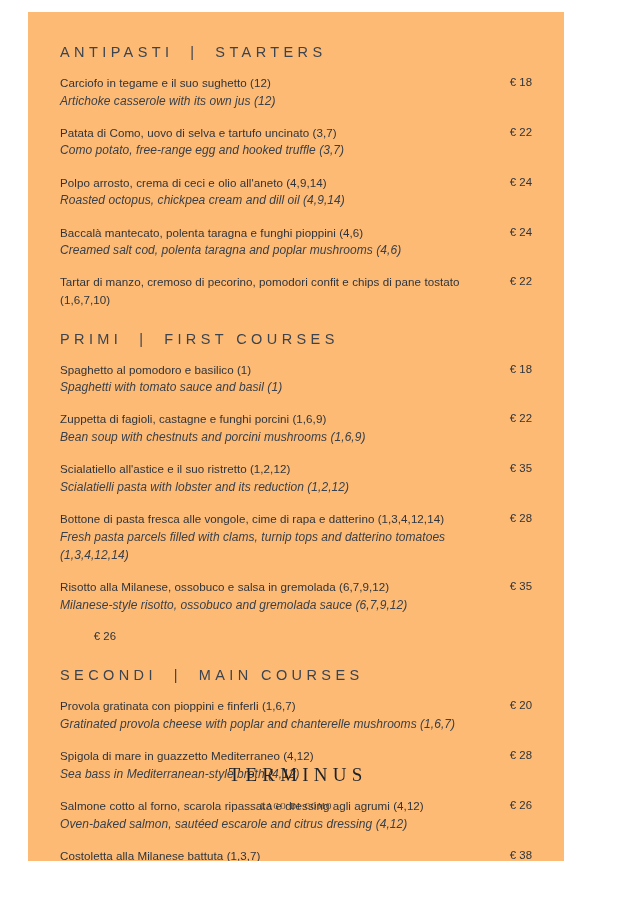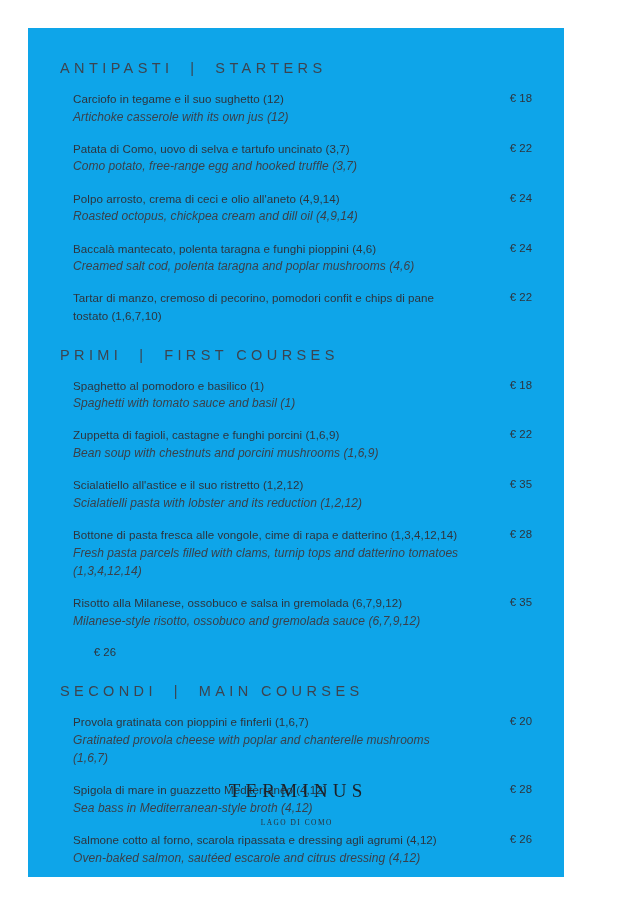--- a/index.html
+++ b/index.html
@@ -17,10 +17,10 @@
   .menu-page {
     position: absolute;
     left: 28px;
-    top: 28px;
+    top: 12px;
     width: 536px;
     height: 849px;
-    background: #0ea5e9;
+    background: #fdba74;
     box-sizing: border-box;
     padding: 32px 32px 0 32px;
     overflow: hidden;

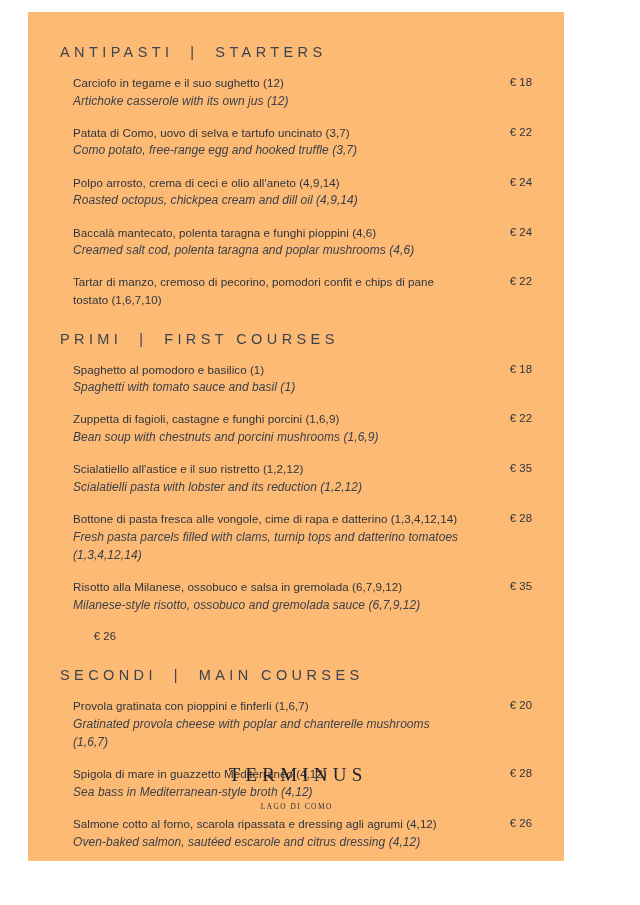--- a/index.html
+++ b/index.html
@@ -58,7 +58,6 @@
     flex: 1 1 auto;
     min-width: 0;
     padding-right: 14px;
-    margin-left: 13px;
   }
 
   .dish-it {

